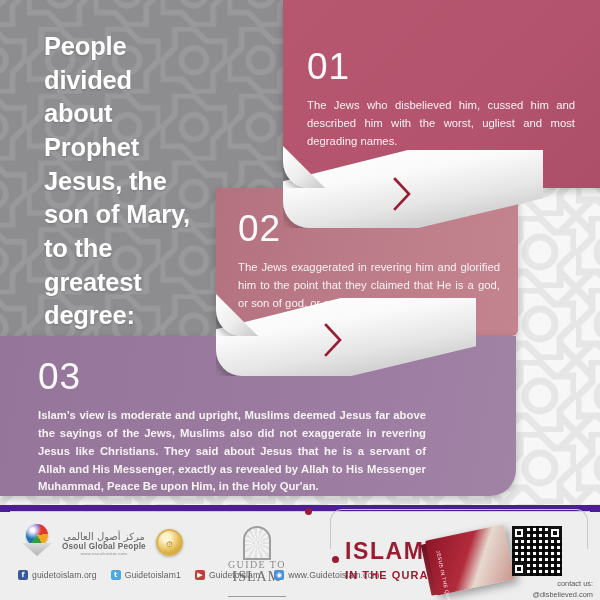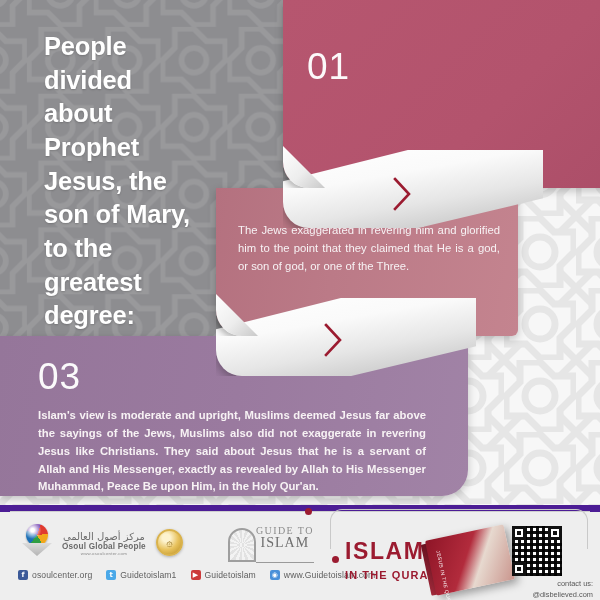--- a/index.html
+++ b/index.html
@@ -373,6 +373,7 @@
 
   <div class="panel" id="panel1">
     <div class="num">01</div>
+    <div class="body">The Jews who disbelieved him, cussed him and described him with the worst, ugliest and most degrading names.</div>
   </div>
   <div class="fold" style="left:283px; top:146px;"></div>
 

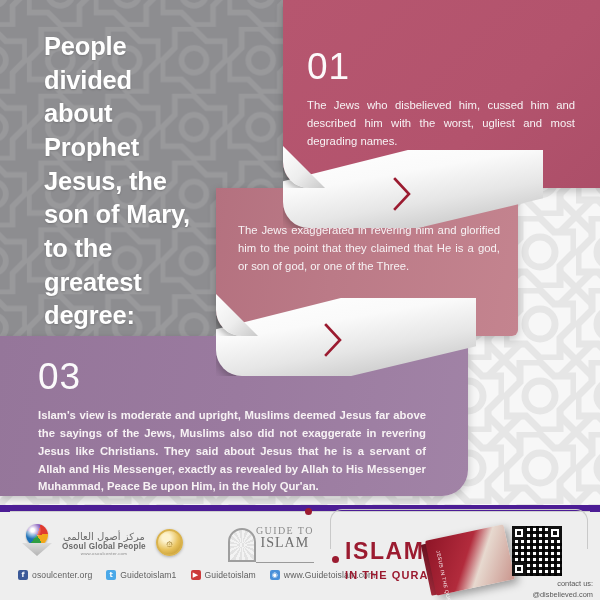--- a/index.html
+++ b/index.html
@@ -387,6 +387,7 @@
   </div>
 
   <div class="panel" id="panel2">
+    <div class="num">02</div>
     <div class="body">The Jews exaggerated in revering him and glorified him to the point that they claimed that He is a god, or son of god, or one of the Three.</div>
   </div>
   <div class="fold" style="left:216px; top:294px;"></div>

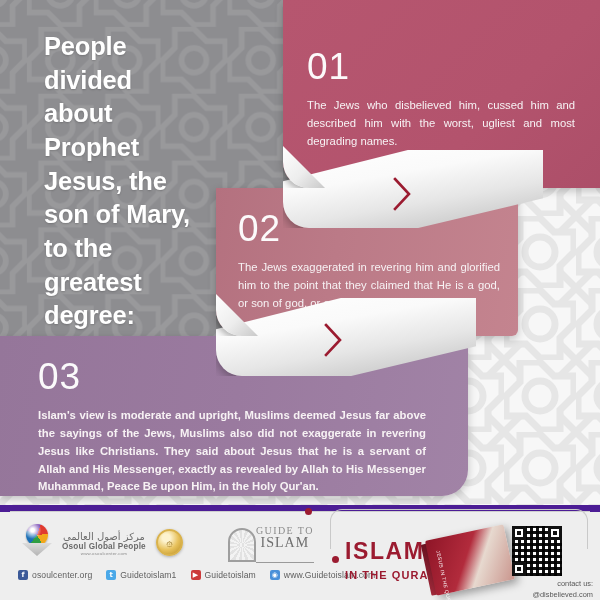--- a/index.html
+++ b/index.html
@@ -102,7 +102,7 @@
 
   #panel3 {
     left: 0px; top: 336px;
-    width: 468px; height: 160px;
+    width: 516px; height: 160px;
     padding: 22px 24px 0 38px;
     background: linear-gradient(100deg, #95769a 0%, #9a7a9f 50%, #a183a6 100%);
     border-bottom-right-radius: 26px;

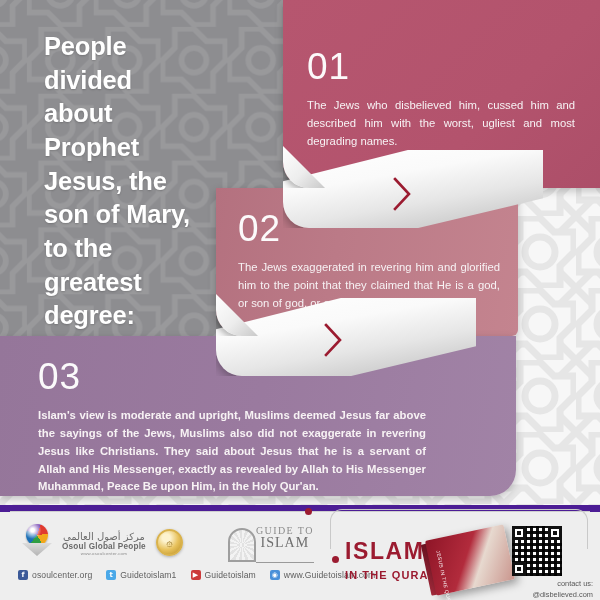--- a/index.html
+++ b/index.html
@@ -230,7 +230,7 @@
 
   .gti-logo {
     position: absolute; left: 228px; top: 14px;
-    display:flex; align-items:center; 
+    display:flex; align-items:center; flex-direction:column;
   }
   .gti-arch {
     width: 28px; height: 34px;

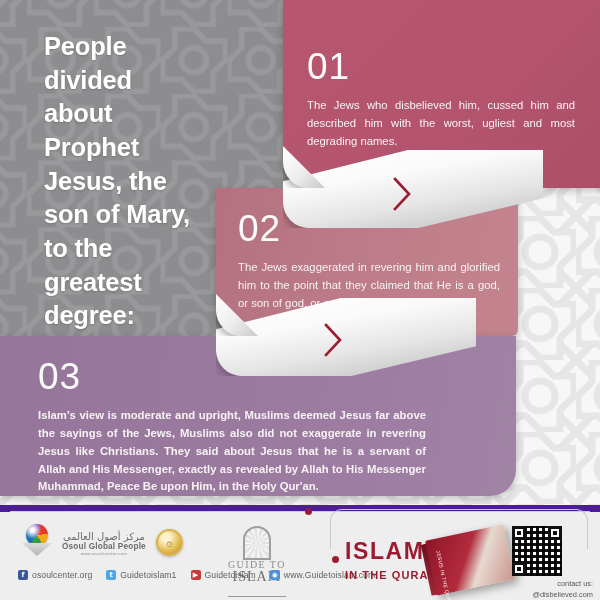--- a/index.html
+++ b/index.html
@@ -435,7 +435,7 @@
     <div class="social-row">
       <div class="social">
         <span class="sq fb">f</span>
-        <span>osoulcenter.org</span>
+        <span>guidetoislam.org</span>
       </div>
       <div class="social">
         <span class="sq tw">t</span>

